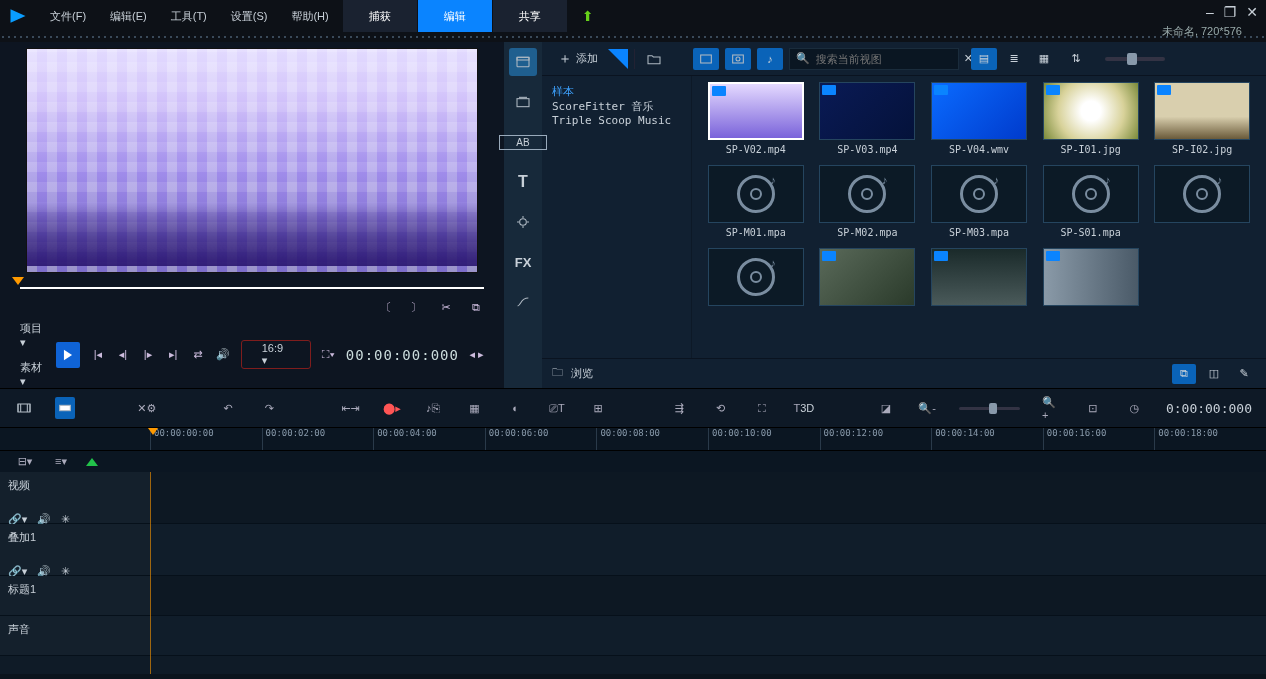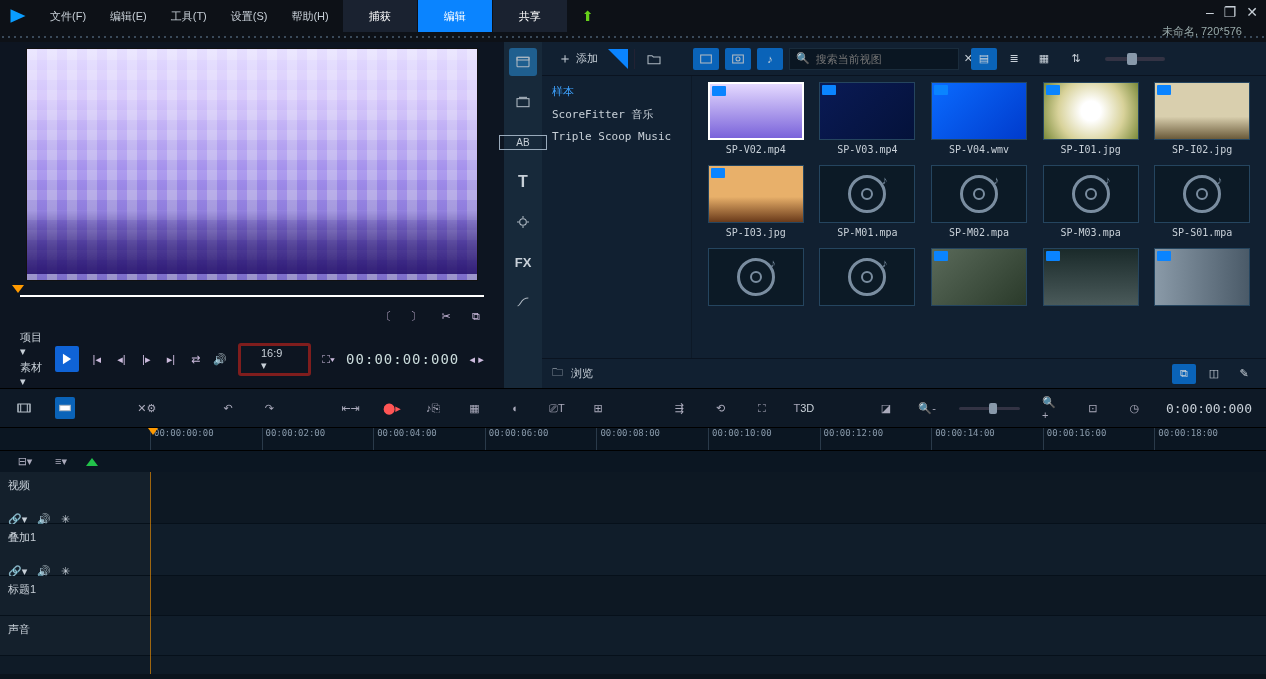--- a/index.html
+++ b/index.html
@@ -54,7 +54,7 @@
 .zoom-slider{width:60px;height:4px;background:#334;margin:0 10px;border-radius:2px;position:relative}
 .zoom-slider .thumb{position:absolute;left:22px;top:-4px;width:10px;height:12px;background:#89a;border-radius:2px}
 .lib-body{flex:1;display:flex}
-.category-list{width:150px;padding:8px 10px;display:flex;flex-direction:column;gap:8px;border-right:1px solid rgba(0,0,0,.2)}
+.category-list{width:150px;padding:8px 10px;display:flex;flex-direction:column;border-right:1px solid rgba(0,0,0,.2)}
 .cat-item{cursor:pointer;font-family:monospace}
 .cat-item.sel{color:#3ea2ff}
 .thumb-grid{flex:1;padding:6px 10px;display:grid;grid-template-columns:repeat(5,1fr);gap:10px 4px;align-content:start;overflow:hidden}

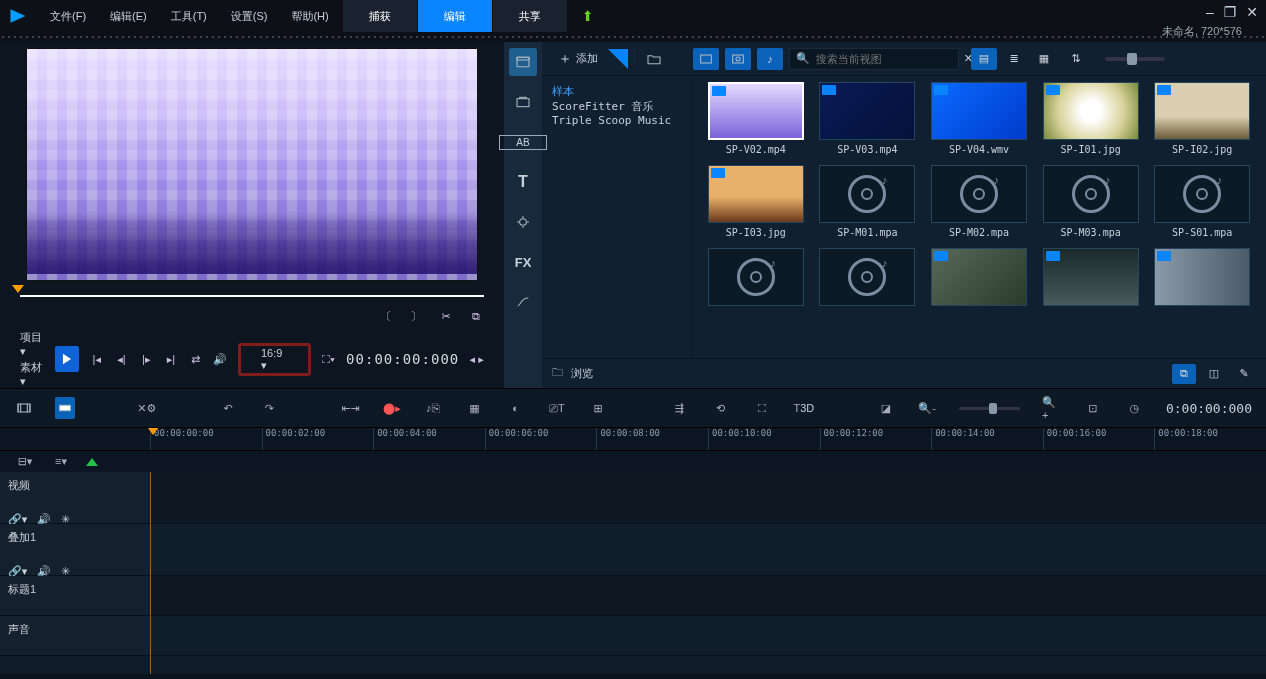--- a/index.html
+++ b/index.html
@@ -285,12 +285,6 @@
               <div class="cap">SP-I02.jpg</div>
             </div>
             <div class="thumb">
-              <div class="frame" style="background: linear-gradient(rgb(232, 176, 106) 0px, rgb(232, 176, 106) 55%, rgb(106, 58, 26));">
-                <div class="badge"></div>
-              </div>
-              <div class="cap">SP-I03.jpg</div>
-            </div>
-            <div class="thumb">
               <div class="frame">
                 <div class="disc-ico">
                   <span class="note">♪</span>

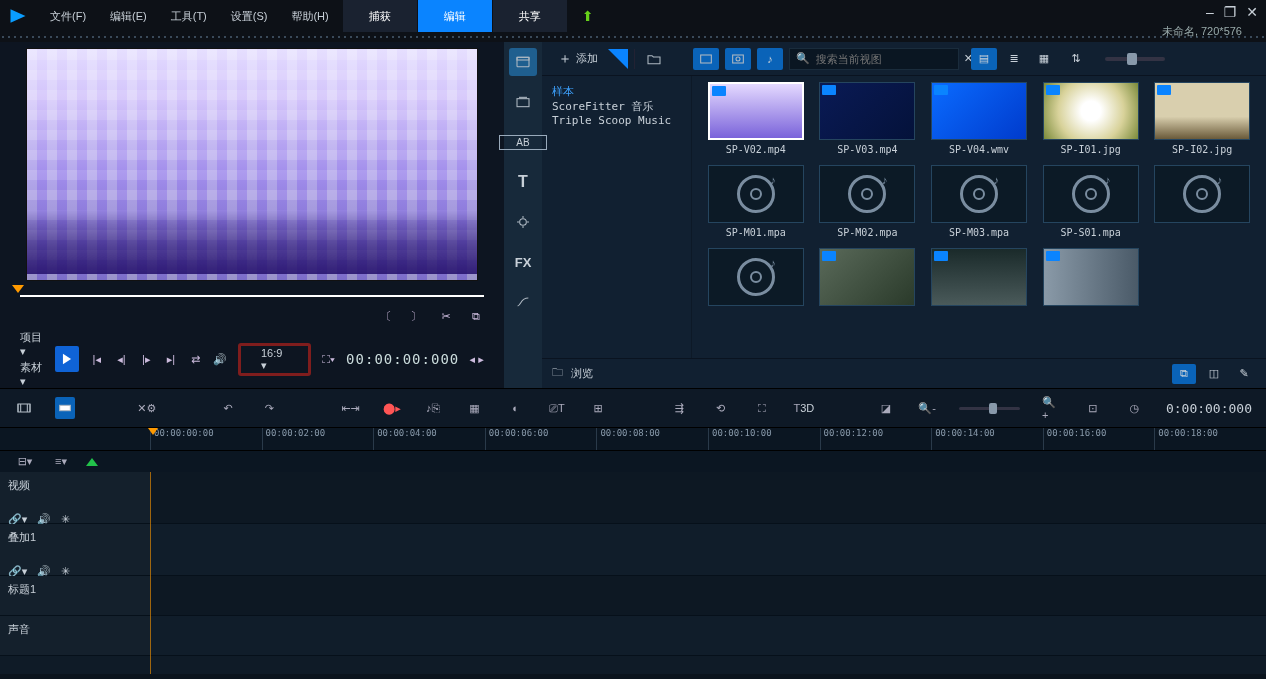--- a/index.html
+++ b/index.html
@@ -31,7 +31,7 @@
 .trimbar{display:flex;gap:14px;margin:2px 20px 0 20px;align-items:center;color:#8aa}
 .trimbar .spacer{flex:1}
 .playctrl{display:flex;align-items:center;gap:10px;margin:6px 20px 0 20px}
-.proj-labels{display:flex;flex-direction:column;font-size:10px;gap:2px;color:#9ab}
+.proj-labels{display:flex;flex-direction:column;font-size:10px;gap:11px;color:#9ab}
 .playbtn{width:26px;height:26px;background:#0f63d6;display:flex;align-items:center;justify-content:center;border-radius:2px}
 .pc-ico{width:16px;height:16px;display:flex;align-items:center;justify-content:center;color:#cbd}
 .ratio-pill{border:3px solid #7f1d1d;padding:1px 20px;border-radius:3px;font-size:10px;margin-left:auto}

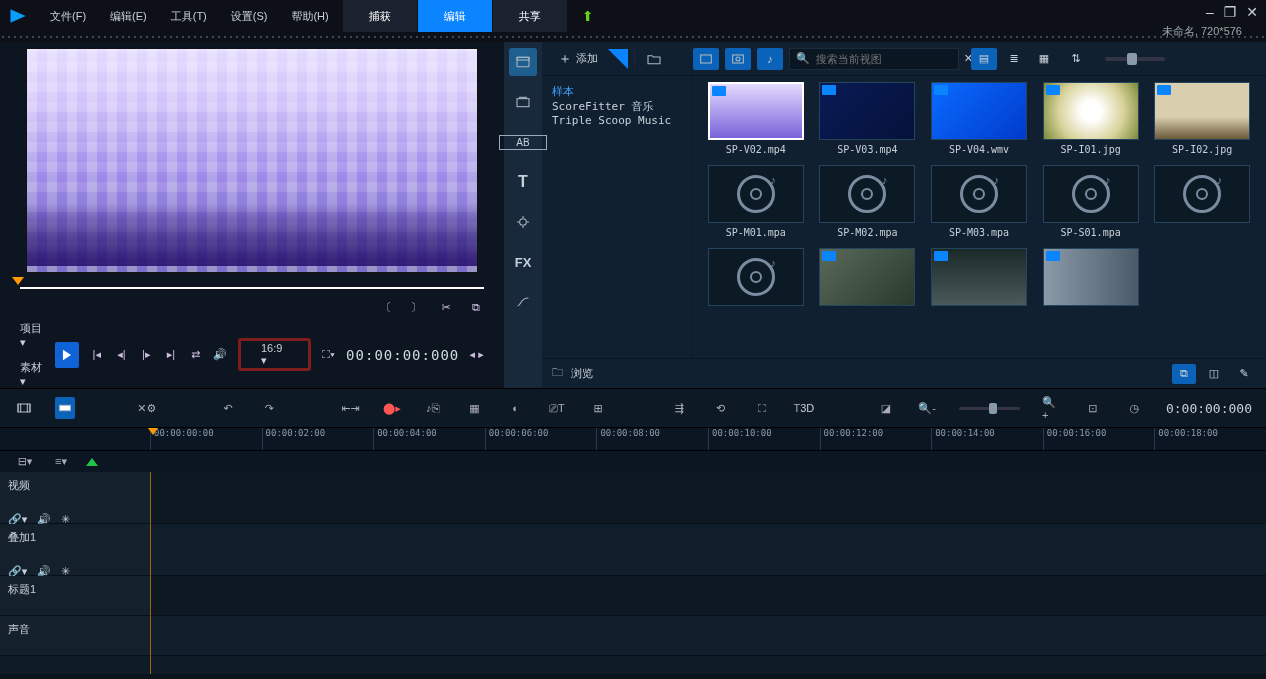--- a/index.html
+++ b/index.html
@@ -34,7 +34,7 @@
 .proj-labels{display:flex;flex-direction:column;font-size:10px;gap:11px;color:#9ab}
 .playbtn{width:26px;height:26px;background:#0f63d6;display:flex;align-items:center;justify-content:center;border-radius:2px}
 .pc-ico{width:16px;height:16px;display:flex;align-items:center;justify-content:center;color:#cbd}
-.ratio-pill{border:3px solid #7f1d1d;padding:1px 20px;border-radius:3px;font-size:10px;margin-left:auto}
+.ratio-pill{border:1px solid #7f1d1d;padding:1px 20px;border-radius:3px;font-size:10px;margin-left:auto}
 .timecode{font-family:monospace;font-size:14px;letter-spacing:1px;color:#cdd}
 
 .library{flex:1;display:flex;background:#112031}

